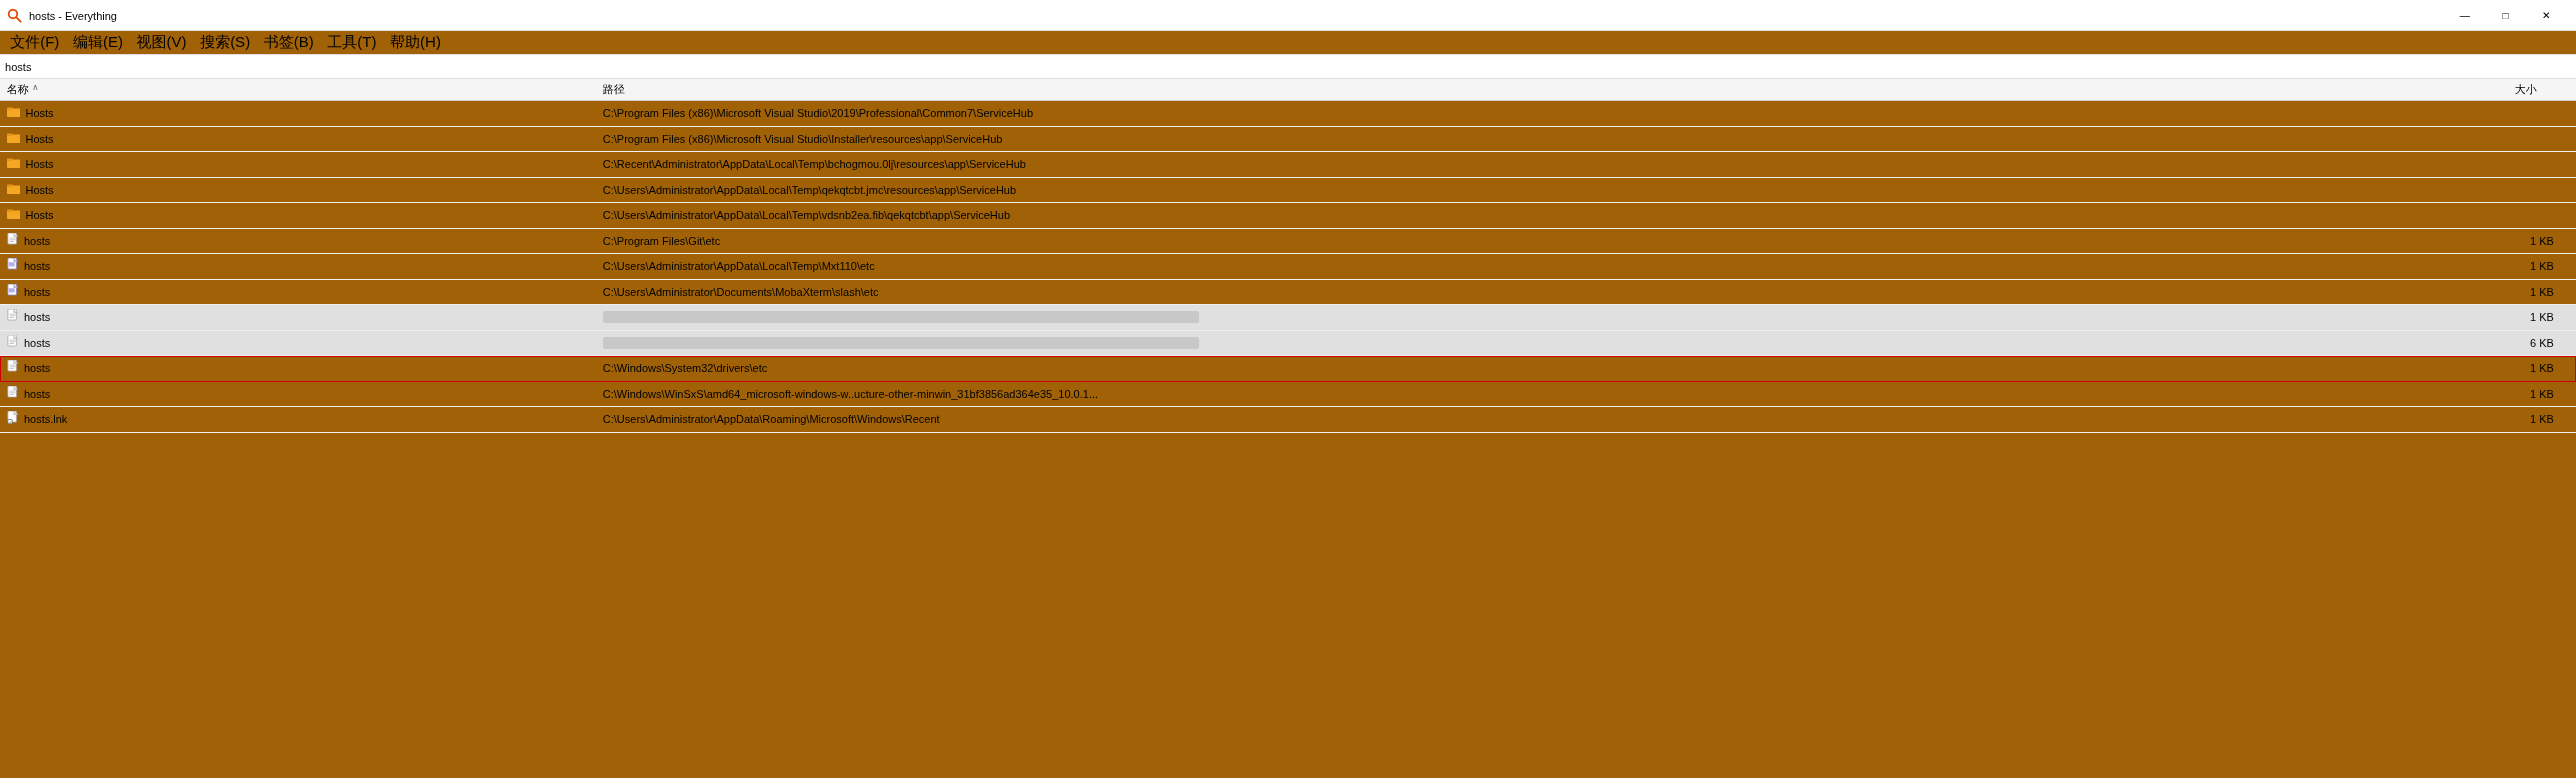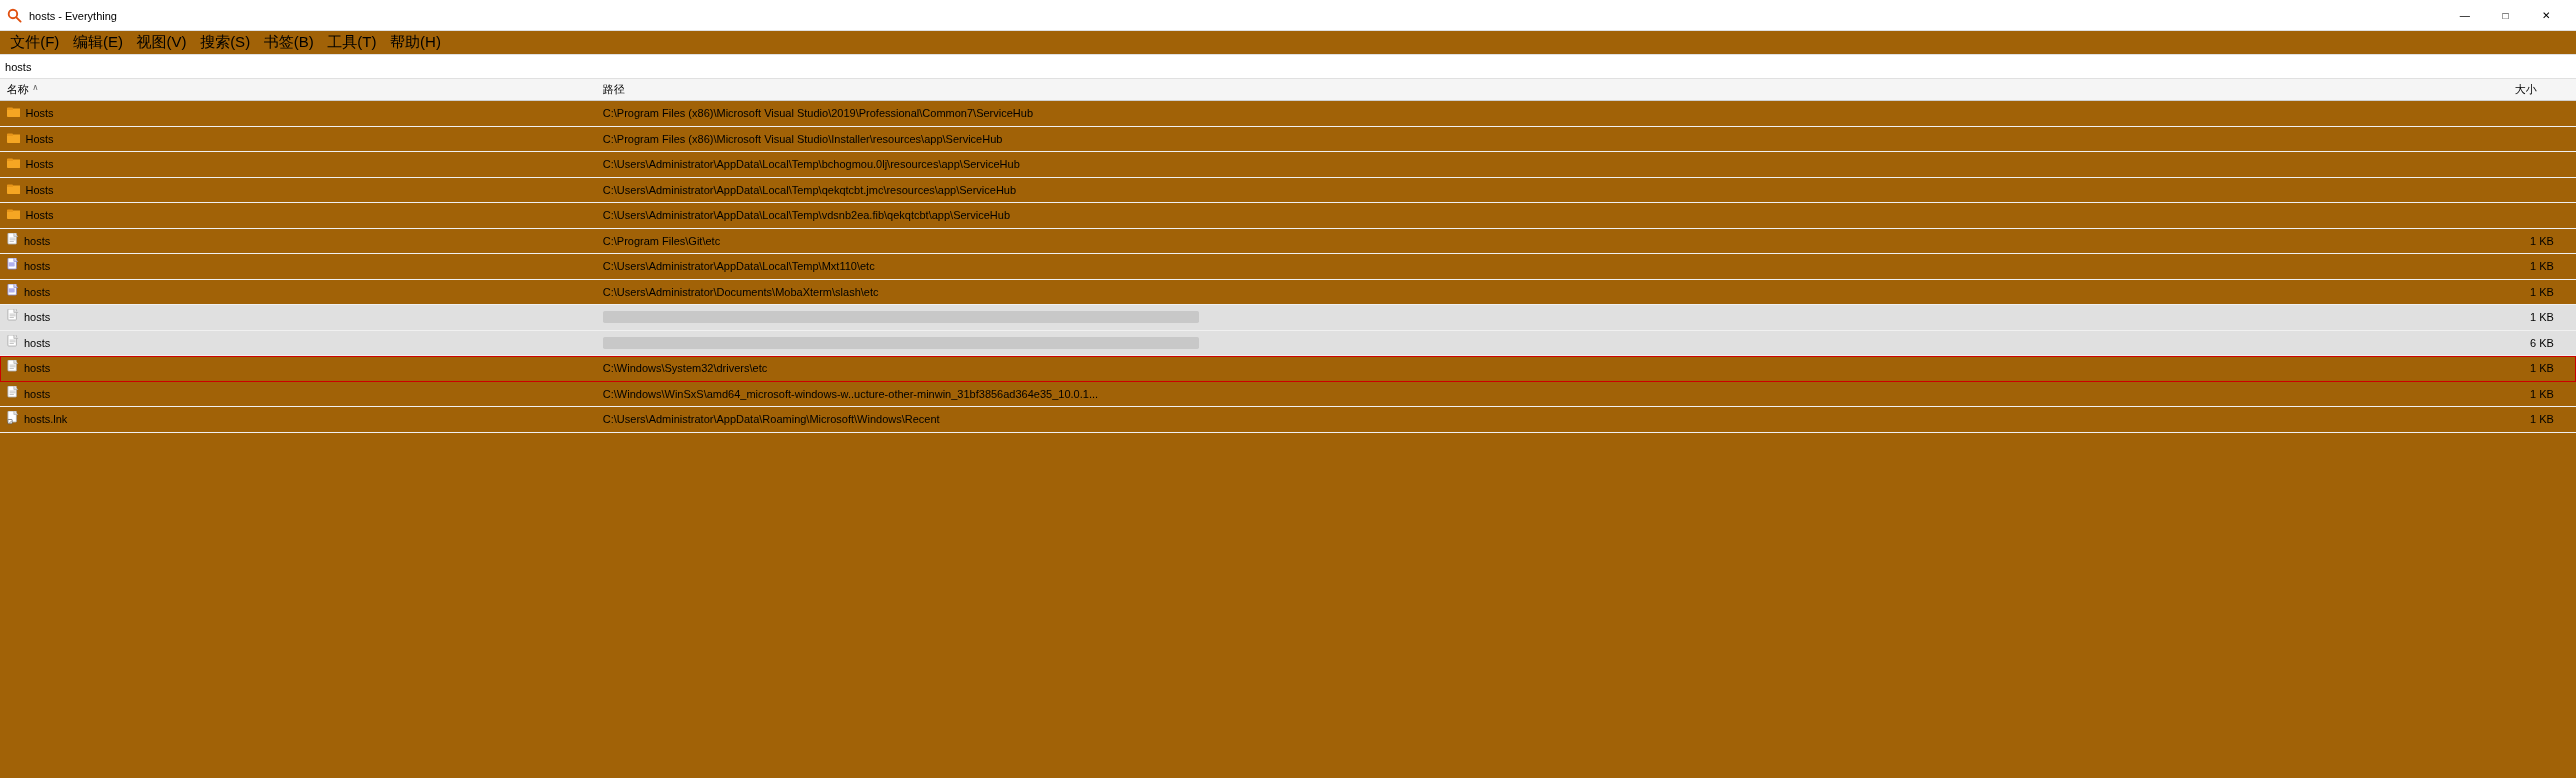--- a/index.html
+++ b/index.html
@@ -251,7 +251,7 @@
           <span>Hosts</span>
         </div>
         <div class="cell">
-          <span>C:\Users\Administrator\AppData\Local\Temp\bchogmou.0lj\resources\app\ServiceHub</span>
+          <span>C:\Recent\Administrator\AppData\Local\Temp\bchogmou.0lj\resources\app\ServiceHub</span>
         </div>
         <div class="cell right">
           <span></span>

